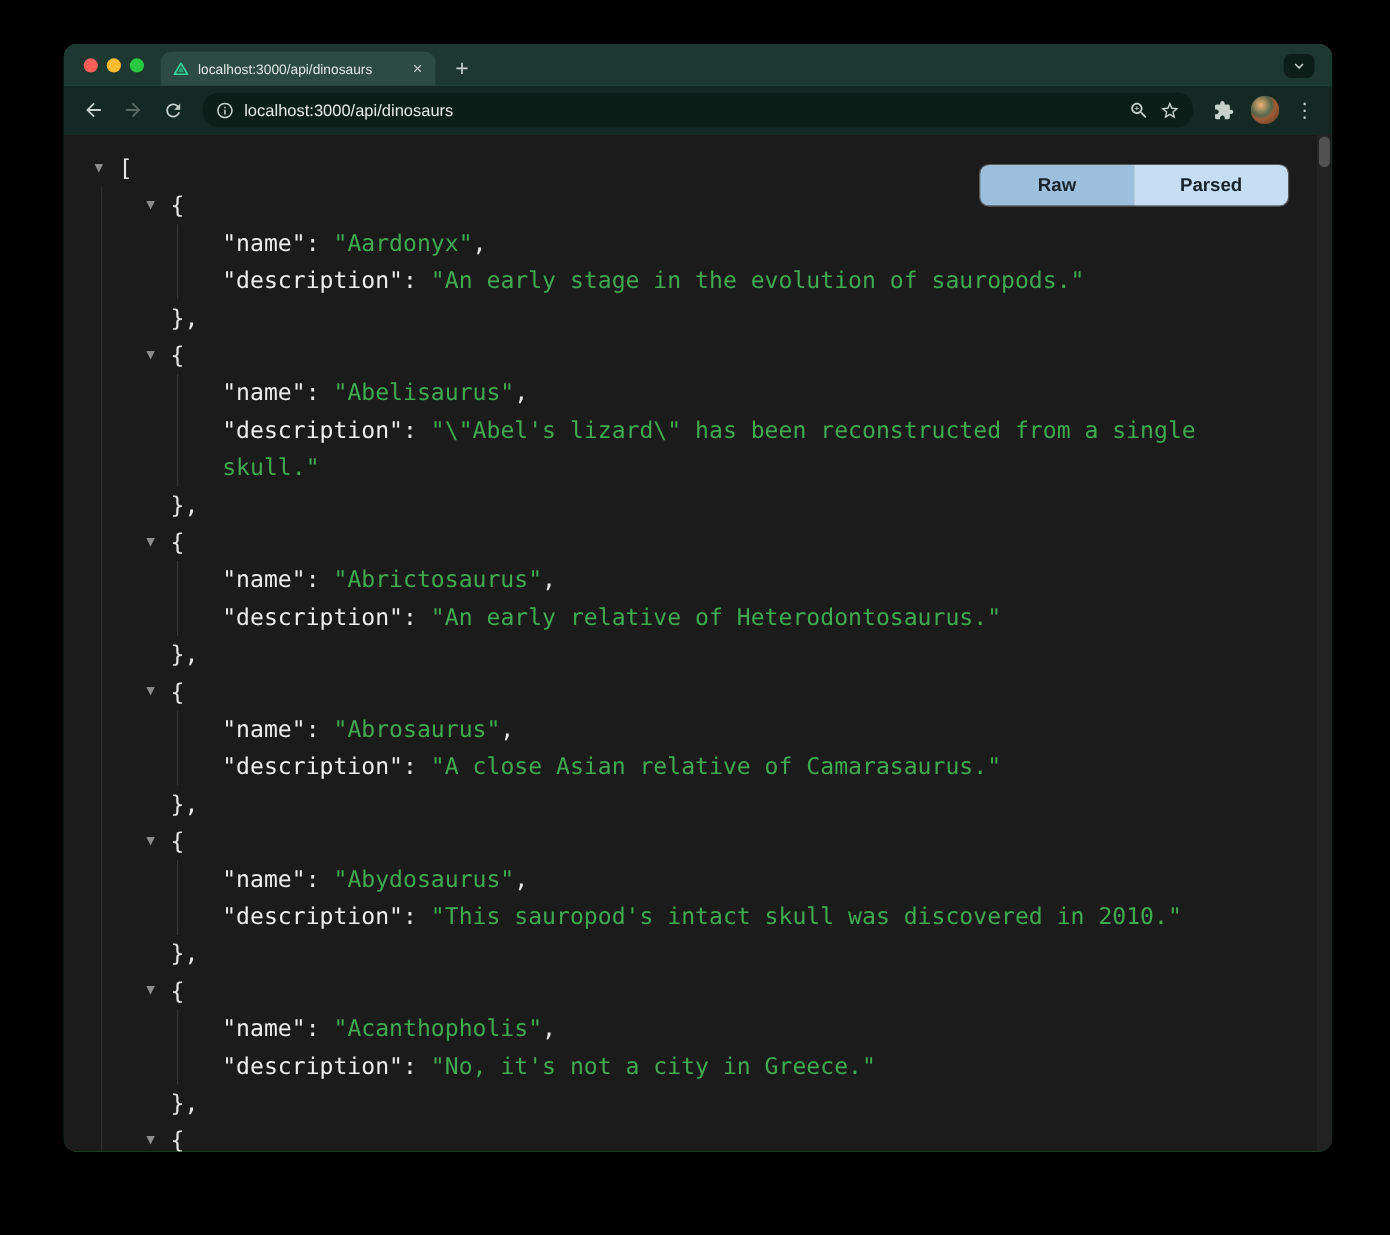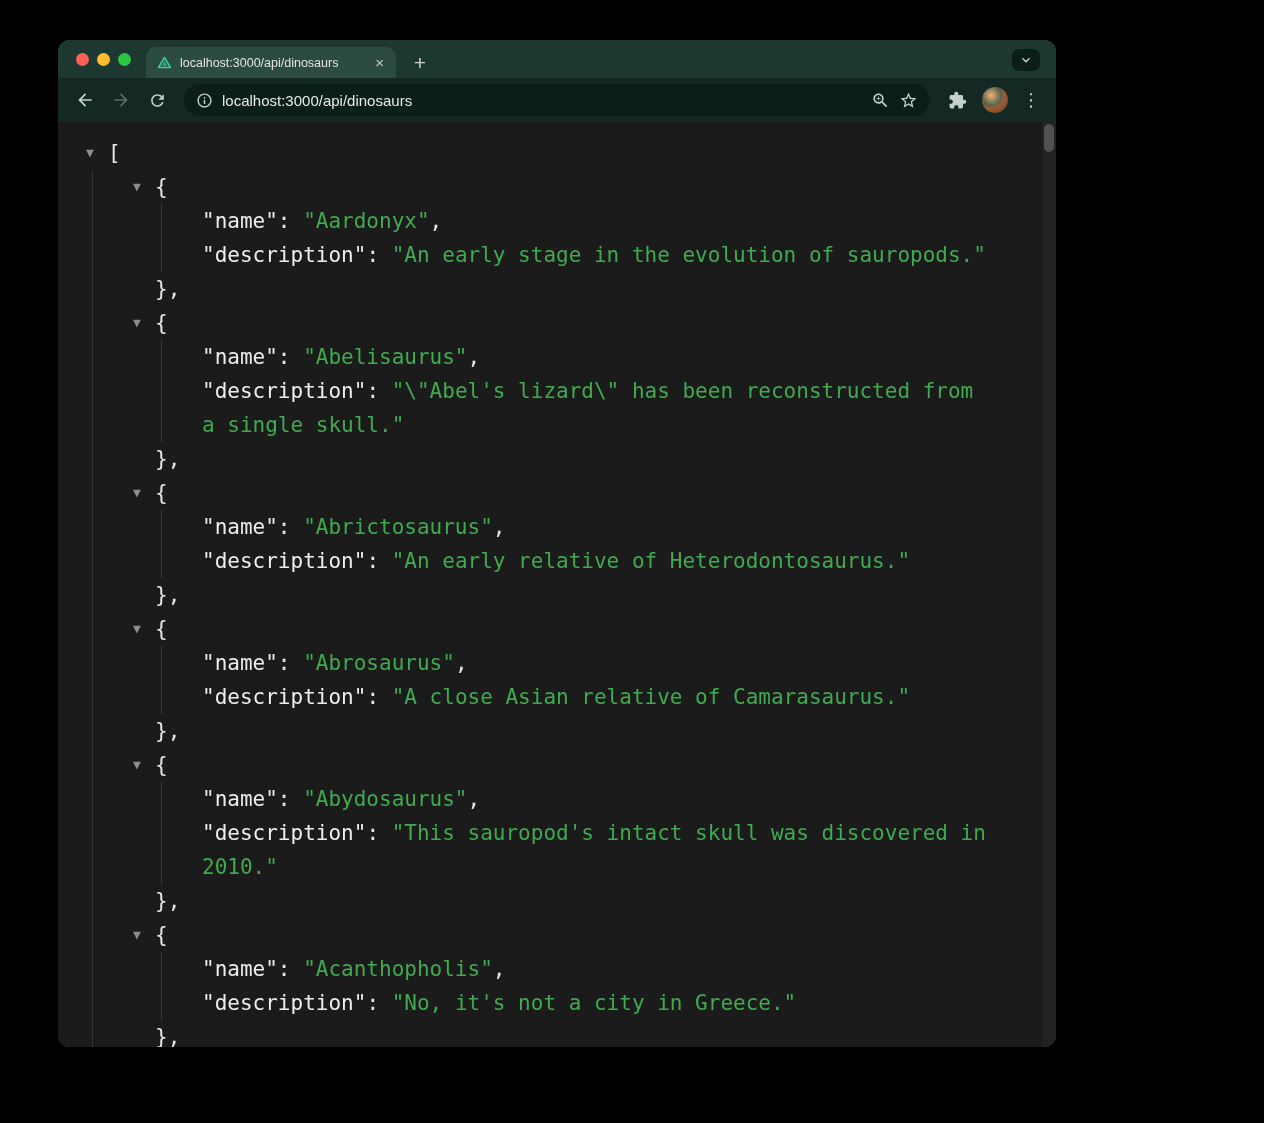--- a/index.html
+++ b/index.html
@@ -5,7 +5,7 @@
   html,body{margin:0;padding:0;background:#000;width:1264px;height:1123px;overflow:hidden;
     font-family:"Liberation Sans",sans-serif;}
   .stage{position:relative;width:1264px;height:1123px;background:#000;}
-  .window{position:absolute;left:58px;top:40px;width:998px;height:1007px;border-radius:12px;
+  .window{position:absolute;left:58px;top:40px;width:1153px;height:1007px;border-radius:12px;
     overflow:hidden;background:#15803d;}
 
   

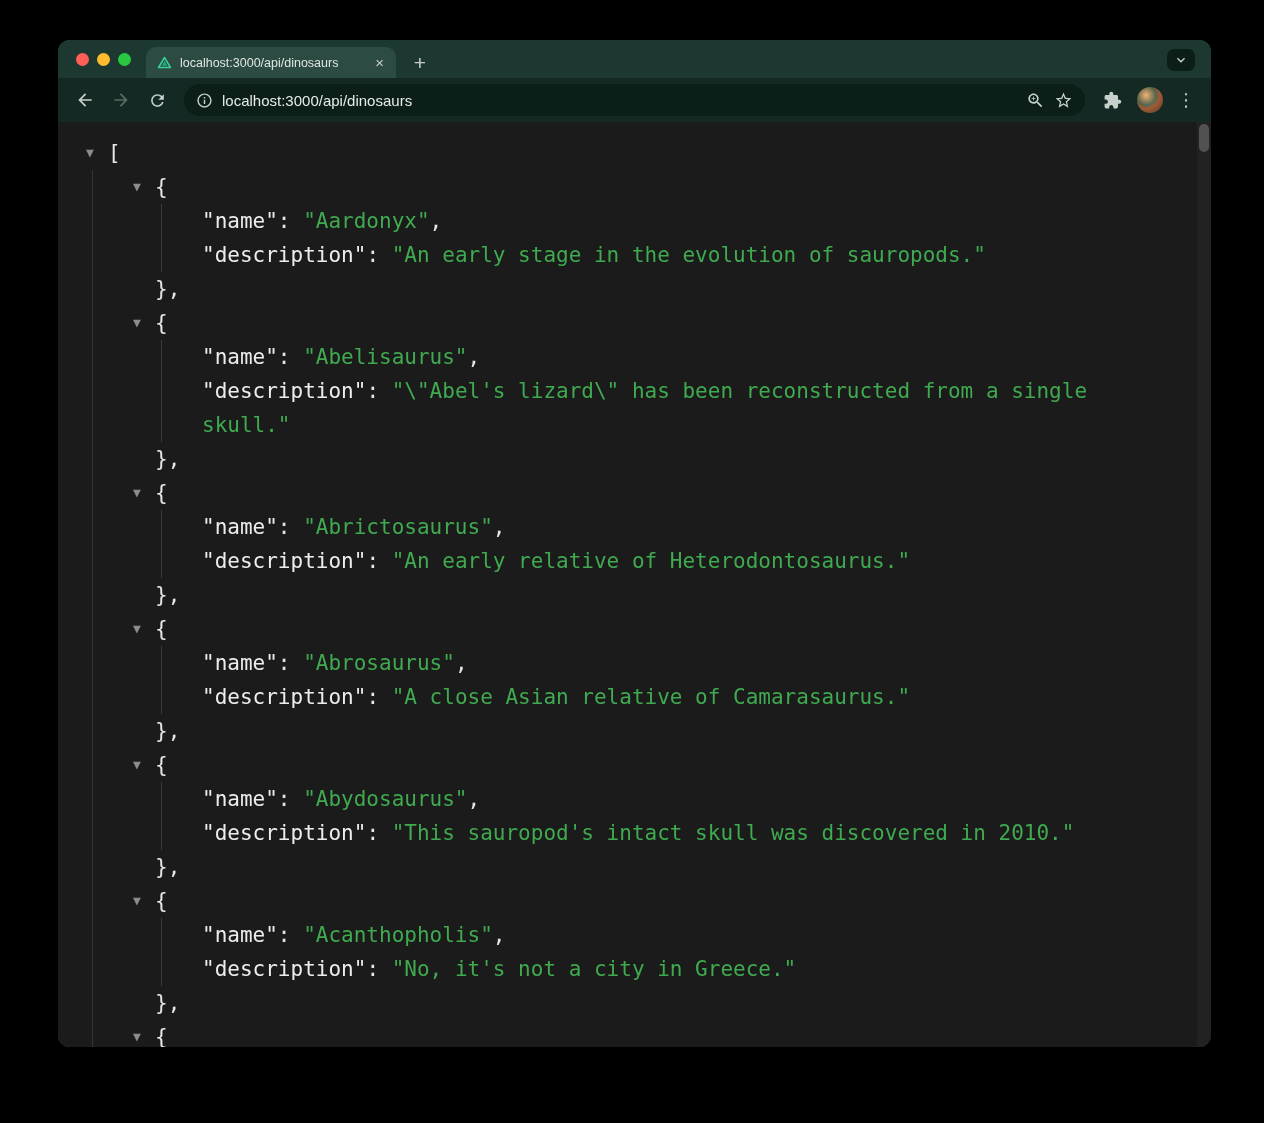--- a/index.html
+++ b/index.html
@@ -227,6 +227,10 @@
           </div>
       </div>
 
+      <div class="toggle">
+        <button class="btn-raw">Raw</button>
+        <button class="btn-parsed">Parsed</button>
+      </div>
 
       <div class="scrollbar">
         <div class="thumb"></div>

